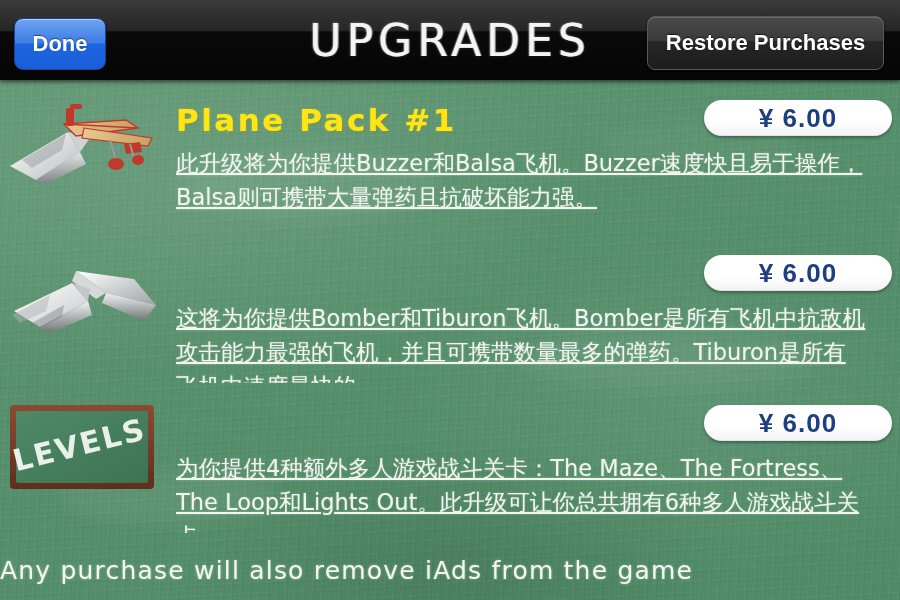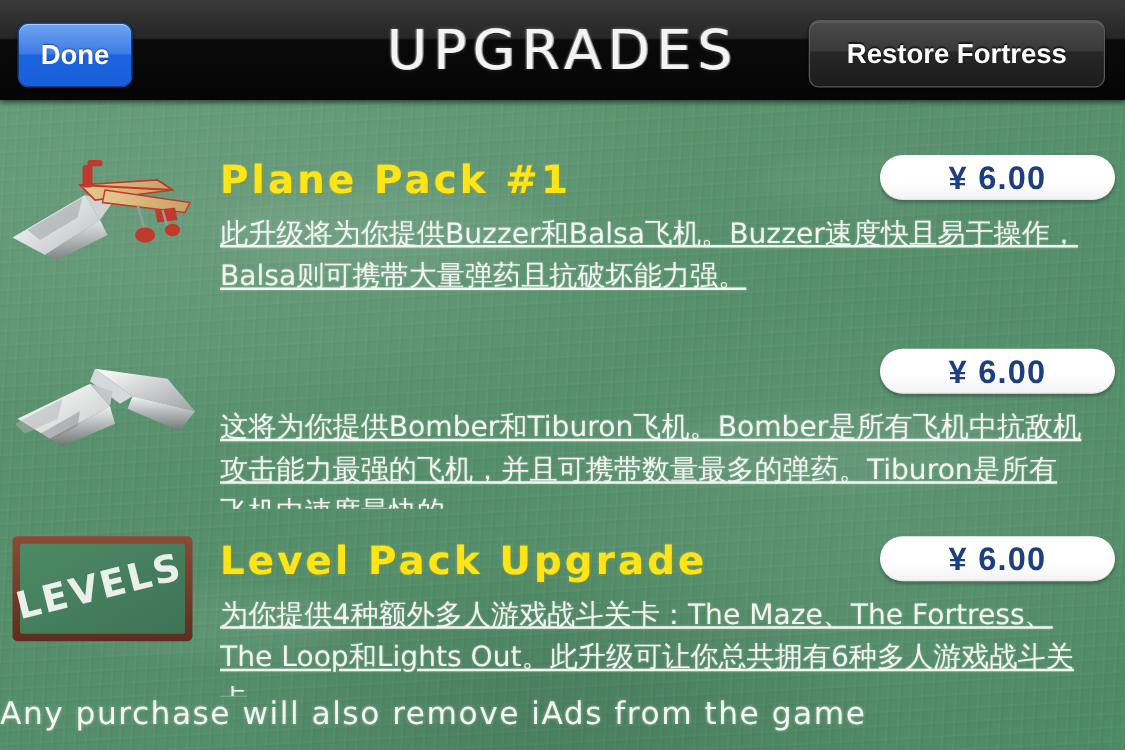--- a/index.html
+++ b/index.html
@@ -224,7 +224,7 @@
   <div class="navbar">
     <div class="btn-done">Done</div>
     <div class="nav-title">UPGRADES</div>
-    <div class="btn-restore">Restore Fortress</div>
+    <div class="btn-restore">Restore Purchases</div>
   </div>
 
   <div class="rows">

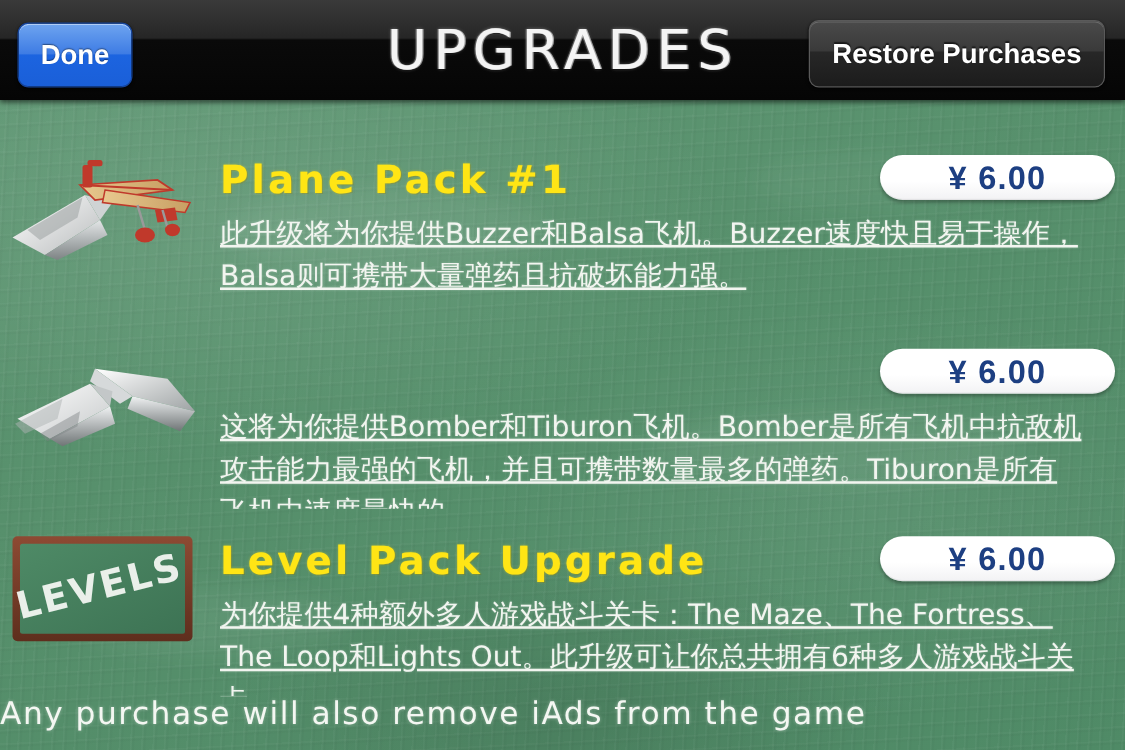--- a/index.html
+++ b/index.html
@@ -125,7 +125,6 @@
     width: 900px;
     height: 470px;
     z-index: 10;
-    margin-top: 24px;
   }
   .row {
     position: absolute;

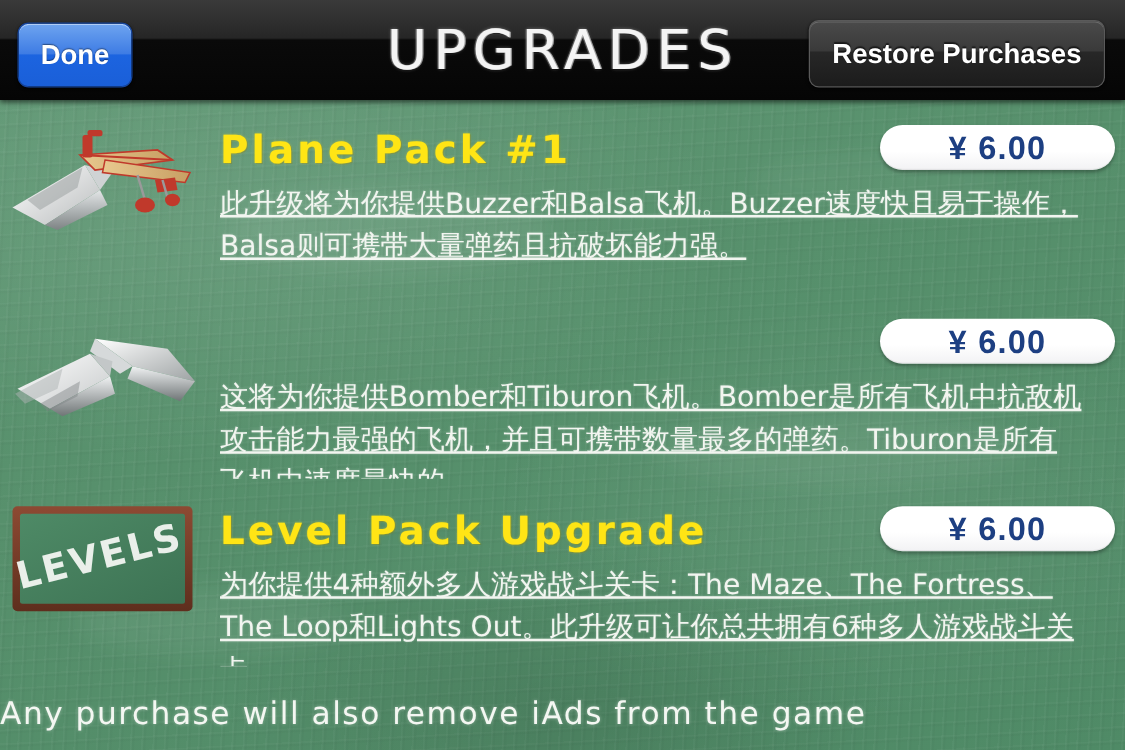--- a/index.html
+++ b/index.html
@@ -319,7 +319,6 @@
           <text x="76" y="56" transform="rotate(-14 76 56)" text-anchor="middle" font-family="DejaVu Sans, sans-serif" font-size="30" font-weight="bold" letter-spacing="2" fill="#f3f6f2" opacity="0.95">LEVELS</text>
         </svg>
       </div>
-      <div class="row-title">Level Pack Upgrade</div>
       <div class="row-desc">为你提供4种额外多人游戏战斗关卡：The Maze、The Fortress、The Loop和Lights Out。此升级可让你总共拥有6种多人游戏战斗关卡。</div>
       <div class="price-btn">¥ 6.00</div>
     </div>

